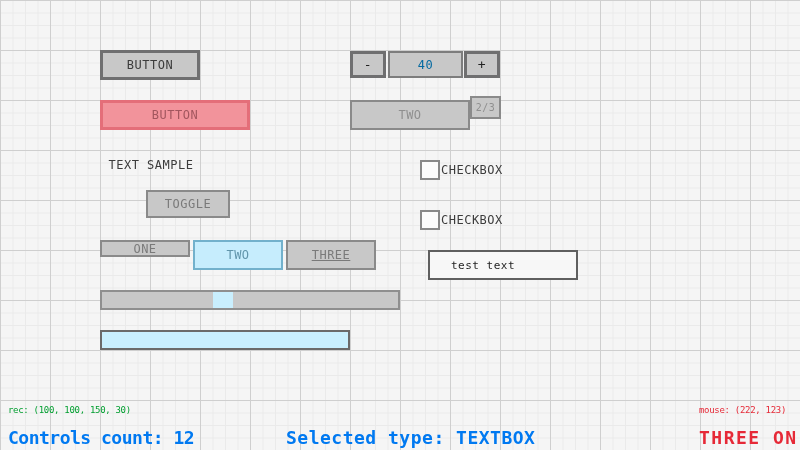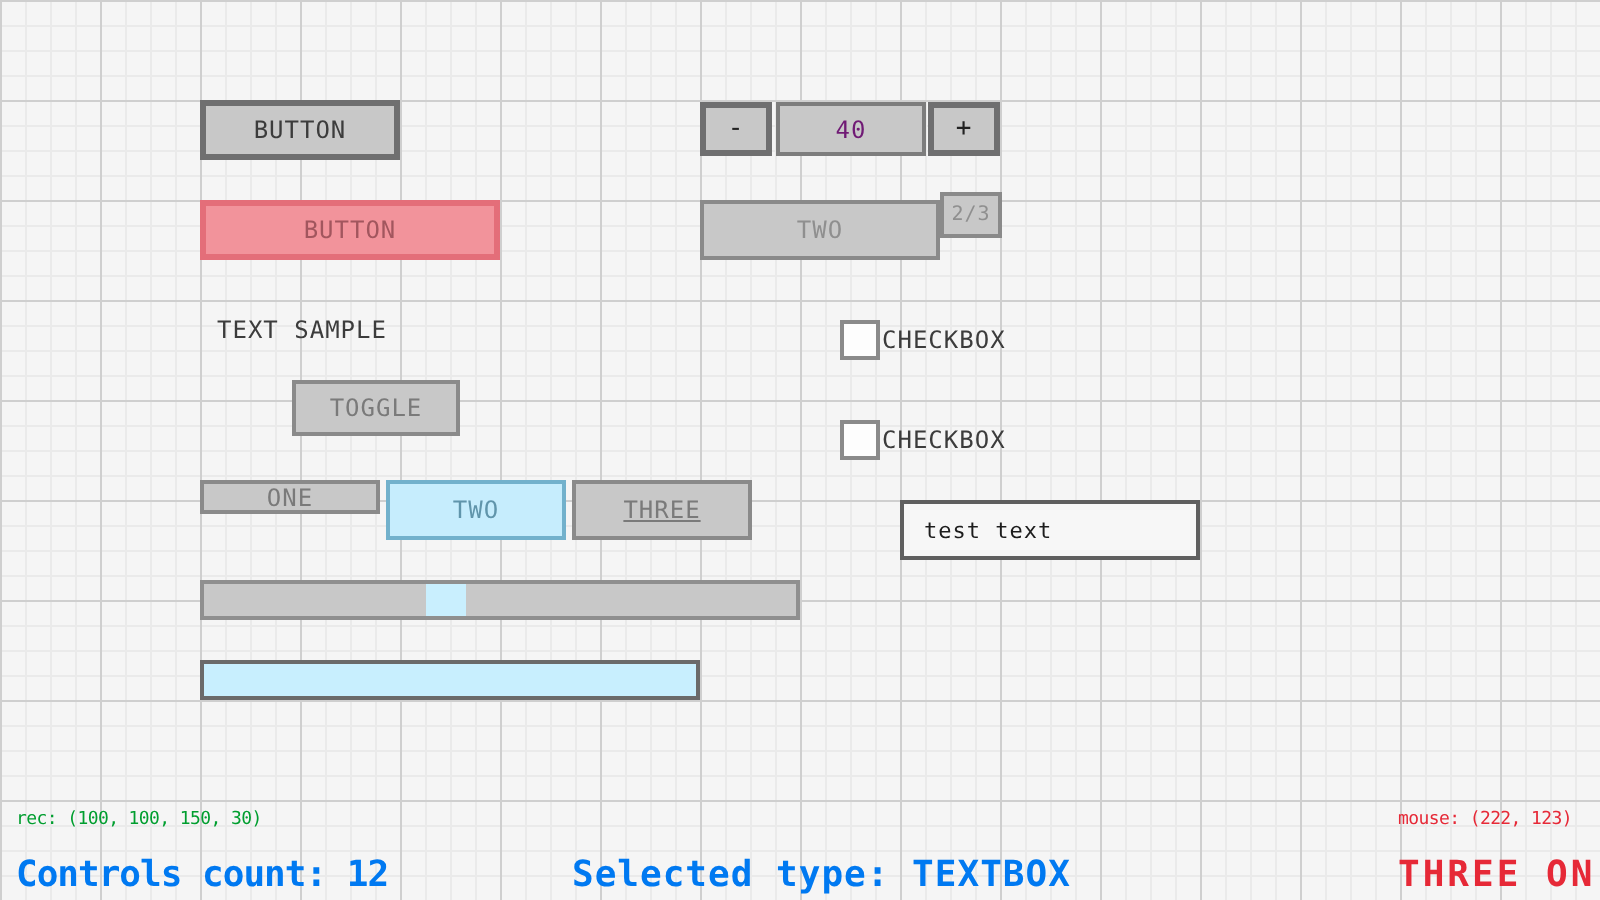--- a/index.html
+++ b/index.html
@@ -55,7 +55,7 @@
     background:#c8effe;border:2px solid #6a6a6a;
   }
   .spin-minus{left:350px;top:51px;width:36px;height:27px;border:3px solid #6f6f70;color:#222;font-size:13px;}
-  .spin-value{left:388px;top:51px;width:75px;height:27px;border:2px solid #7d7d7d;color:#701a75;}
+  .spin-value{left:388px;top:51px;width:75px;height:27px;border:2px solid #7d7d7d;color:#0369a1;}
   .spin-plus{left:464px;top:51px;width:36px;height:27px;border:3px solid #6f6f70;color:#222;font-size:13px;}
   .combo-main{left:350px;top:100px;width:120px;height:30px;color:#8f8f8f;}
   .combo-badge{left:470px;top:96px;width:31px;height:23px;font-size:10px;color:#8f8f8f;}

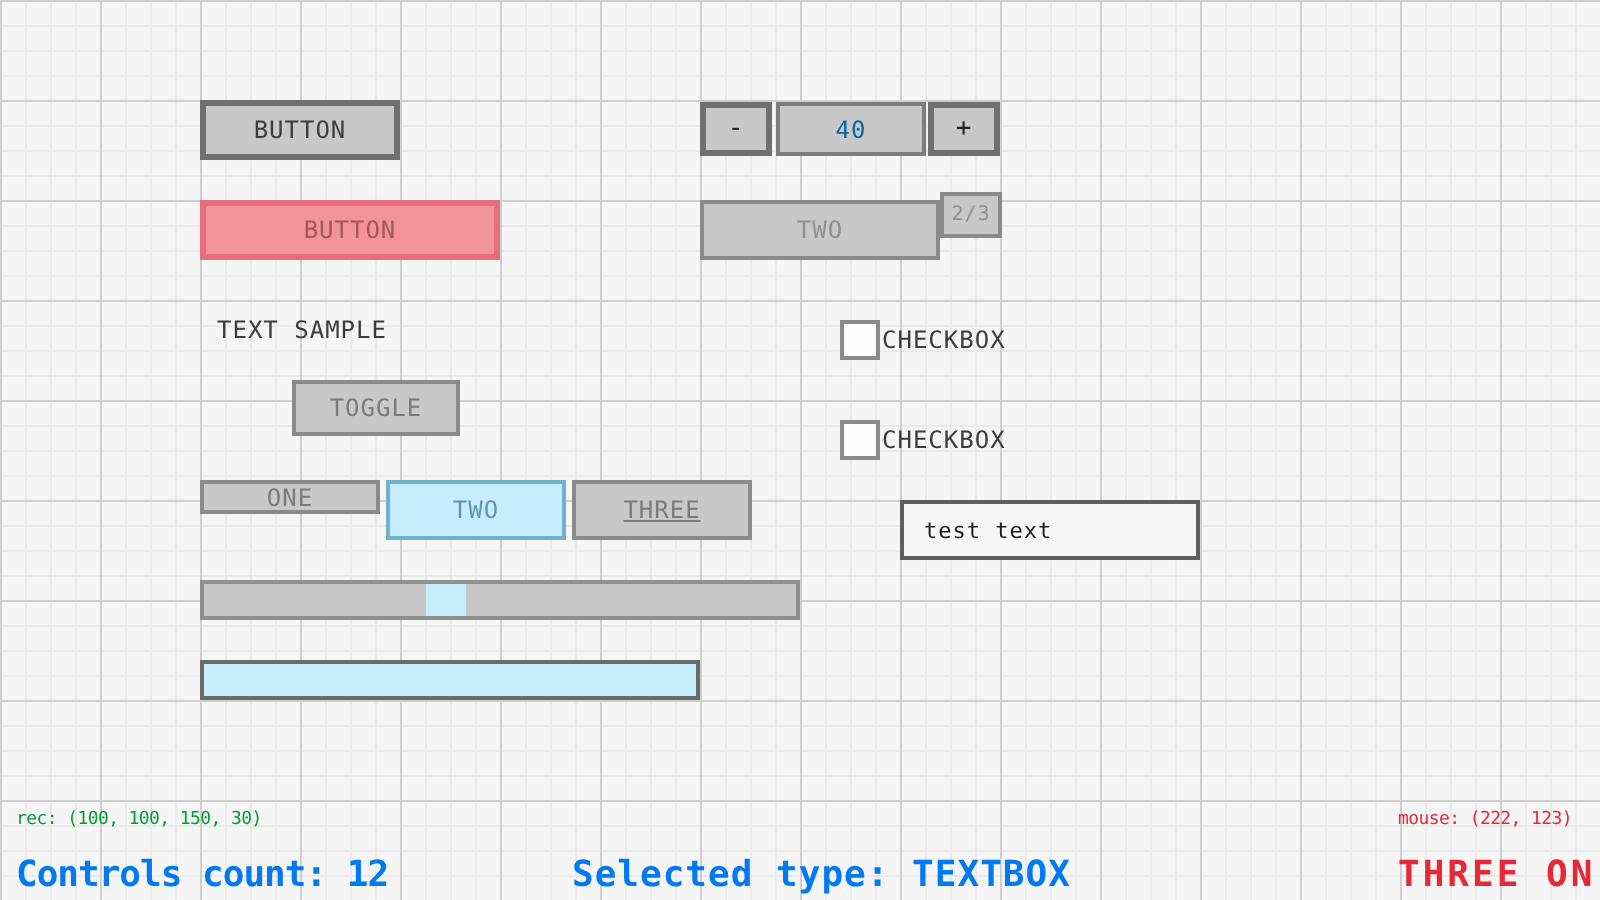--- a/index.html
+++ b/index.html
@@ -69,10 +69,10 @@
   .cb1-lbl{left:441px;top:160px;}
   .cb2-lbl{left:441px;top:210px;}
   .textbox{
-    left:450px;top:250px;width:150px;height:30px;
+    left:428px;top:250px;width:150px;height:30px;
     background:#f7f7f7;border:2px solid #5f5f5f;
     display:flex;align-items:center;
-    padding-left:10px;font-size:11px;color:#1d1d1d;letter-spacing:0.5px;
+    padding-left:21px;font-size:11px;color:#1d1d1d;letter-spacing:0.5px;
   }
   .st-small{font-size:9px;letter-spacing:-0.3px;white-space:pre;}
   .st-big{font-size:18px;font-weight:700;white-space:pre;}

